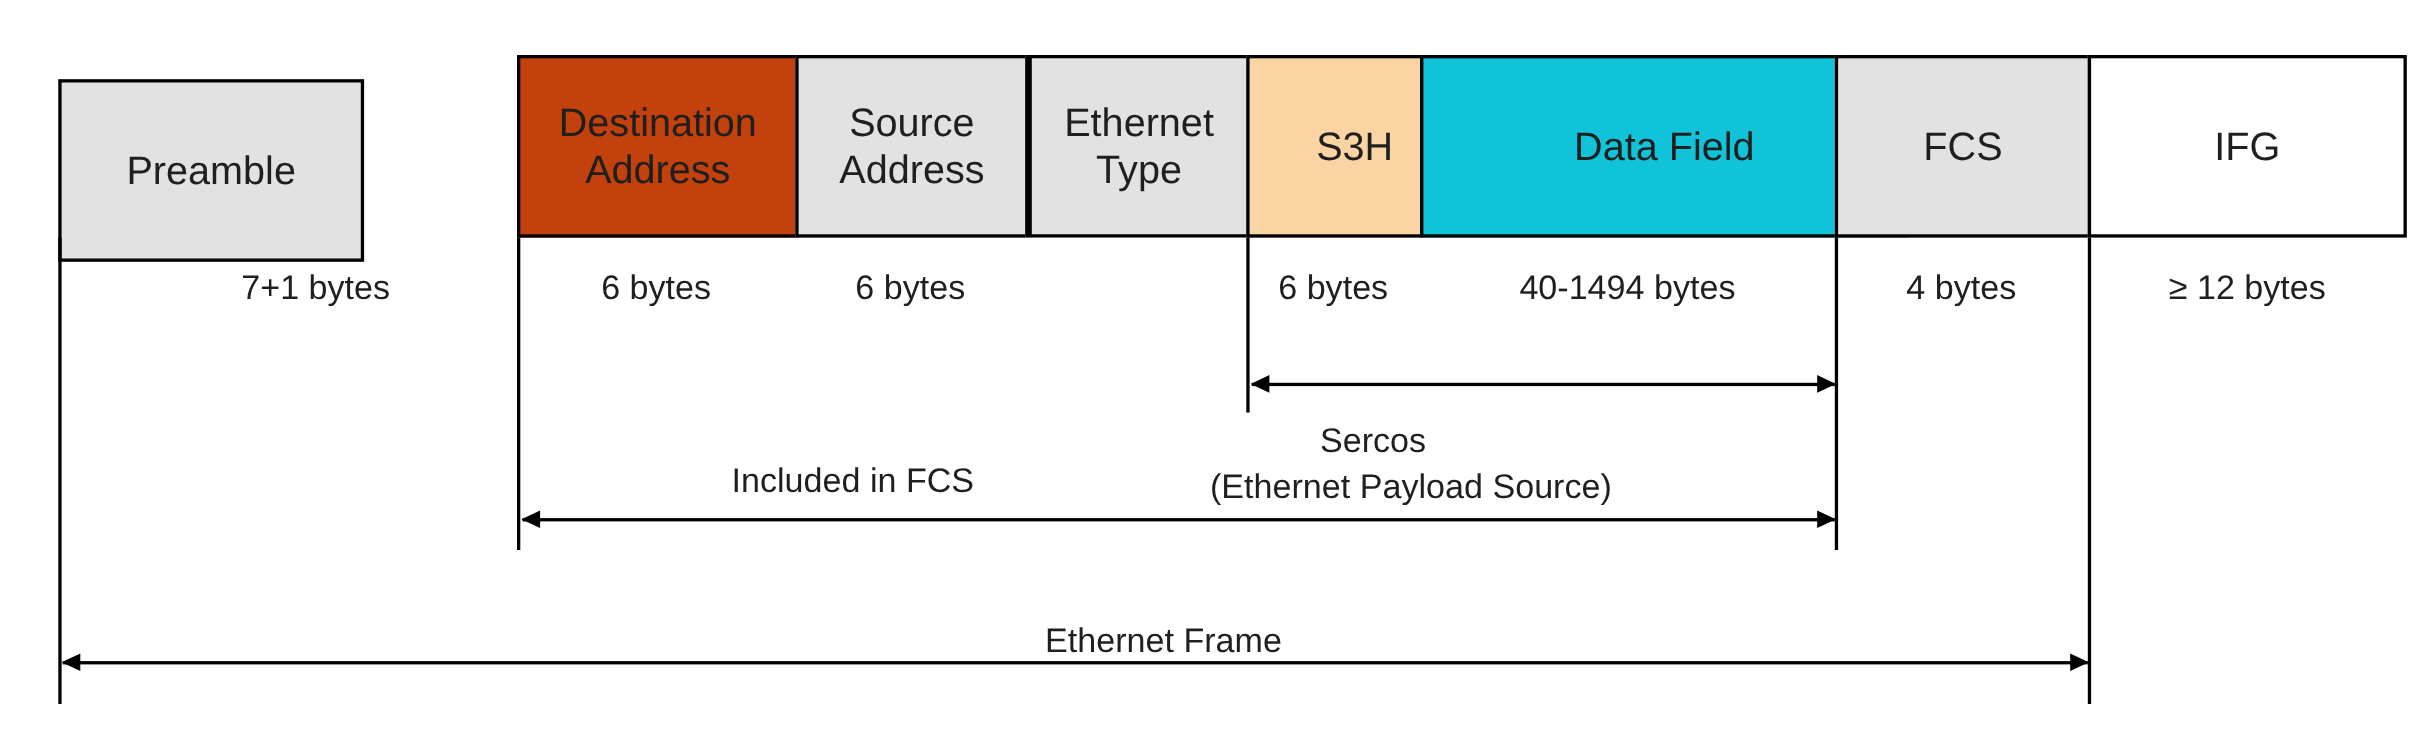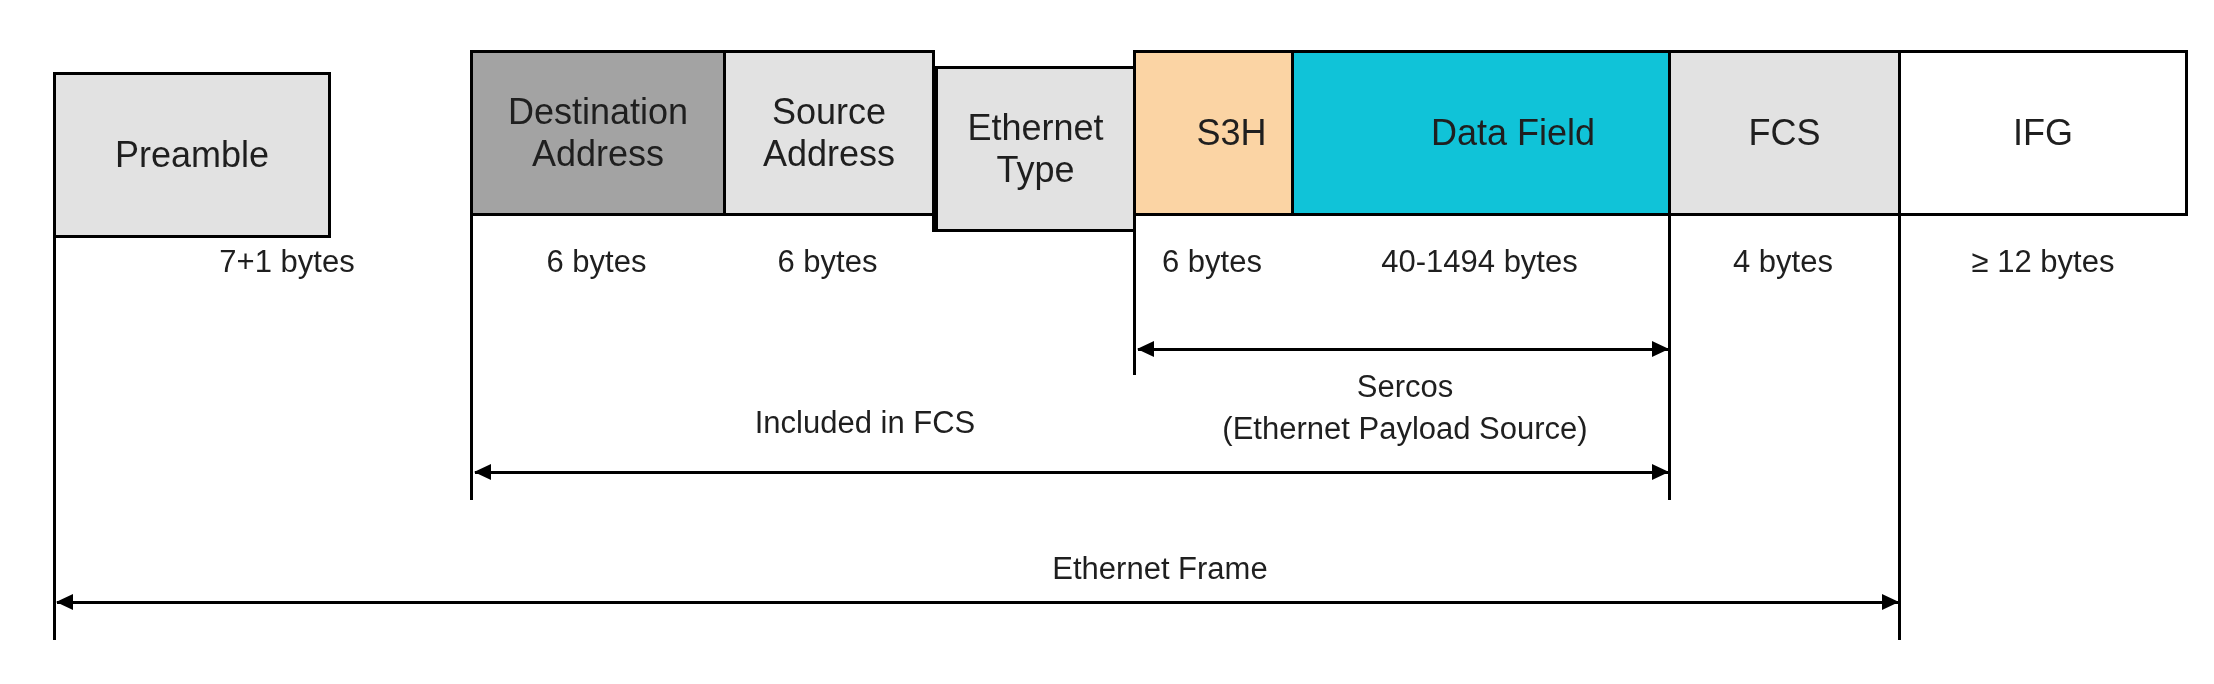--- a/index.html
+++ b/index.html
@@ -86,7 +86,7 @@
   <div class="field-box" style="left: 53px; width: 278px; background: rgb(226, 226, 226); margin-top: 22px;">
       <span>Preamble</span>
     </div>
-  <div class="field-box" style="left: 470px; width: 256px; background: #a3a3a3;">
+  <div class="field-box" style="left: 470px; width: 256px; background: #c2410c;">
       <span>Destination Address</span>
     </div>
   <div class="field-box" style="left: 723px; width: 212px; background: rgb(226, 226, 226);">

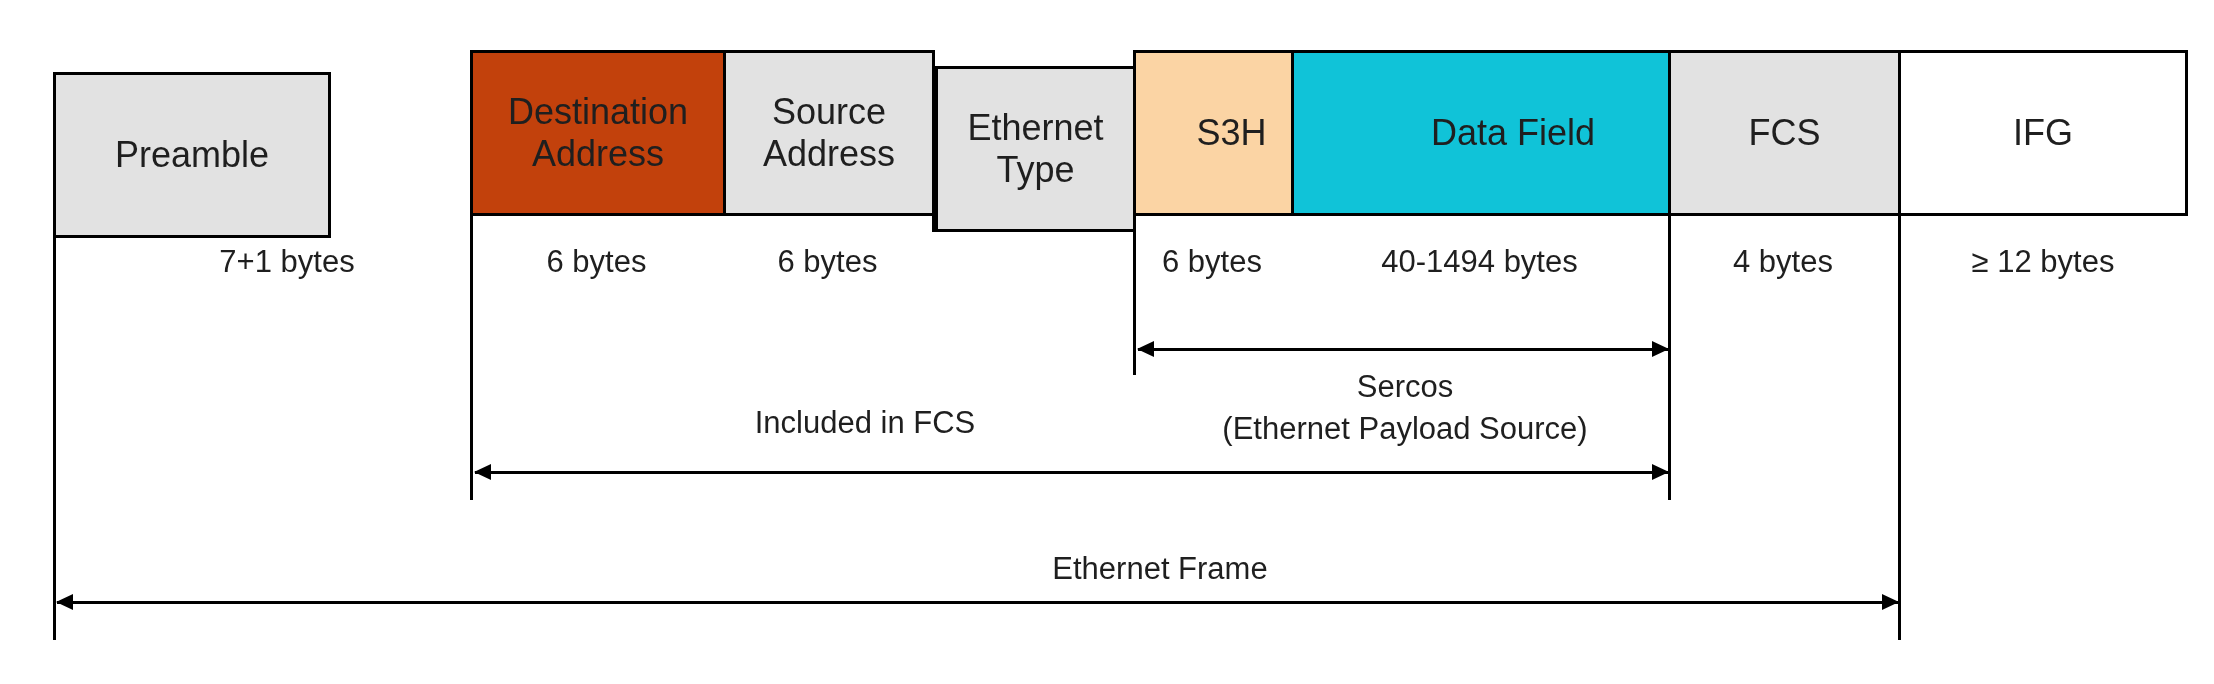--- a/index.html
+++ b/index.html
@@ -92,7 +92,7 @@
   <div class="field-box" style="left: 723px; width: 212px; background: rgb(226, 226, 226);">
       <span>Source Address</span>
     </div>
-  <div class="field-box thick-left" style="left: 932px; width: 204px; background: rgb(226, 226, 226); margin-top: 16px;">
+  <div class="field-box thick-left" style="left: 932px; width: 204px; background: rgb(226, 226, 226);">
       <span>Ethernet Type</span>
     </div>
   <div class="field-box" style="left: 1133px; width: 161px; background: rgb(251, 212, 164); padding-left: 44px;">

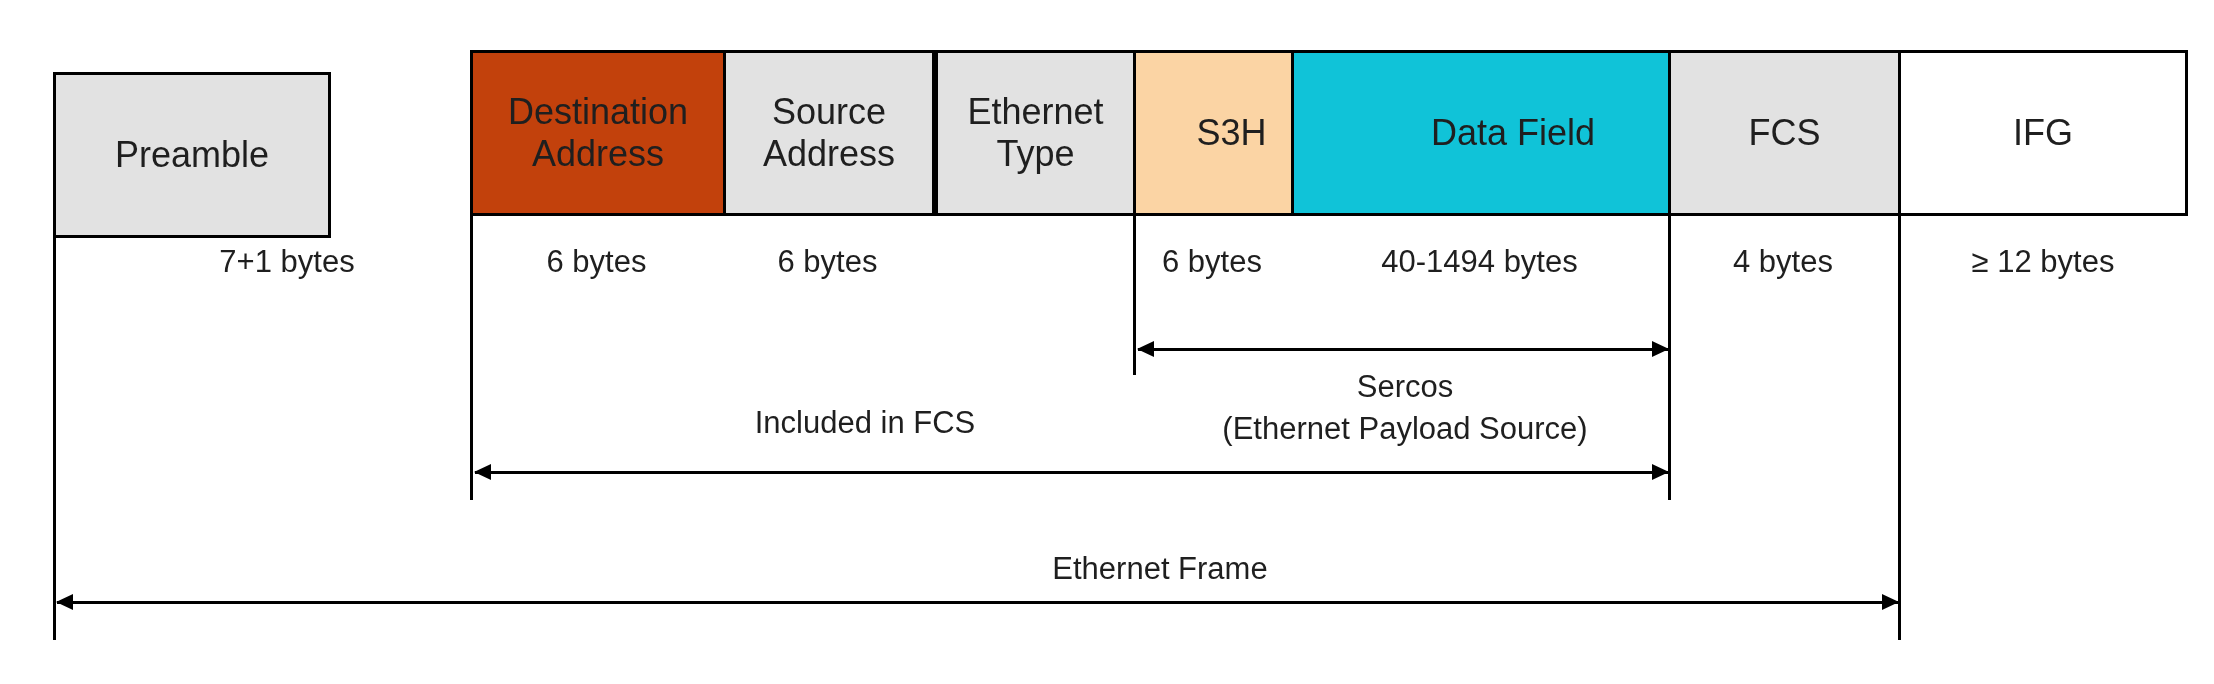--- a/index.html
+++ b/index.html
@@ -74,8 +74,8 @@
     position: absolute;
     height: 42px;
     line-height: 42px;
-    text-align: center;
     font-size: 31px;
+    margin-top: 14px;
   }
 </style>
 </head>

